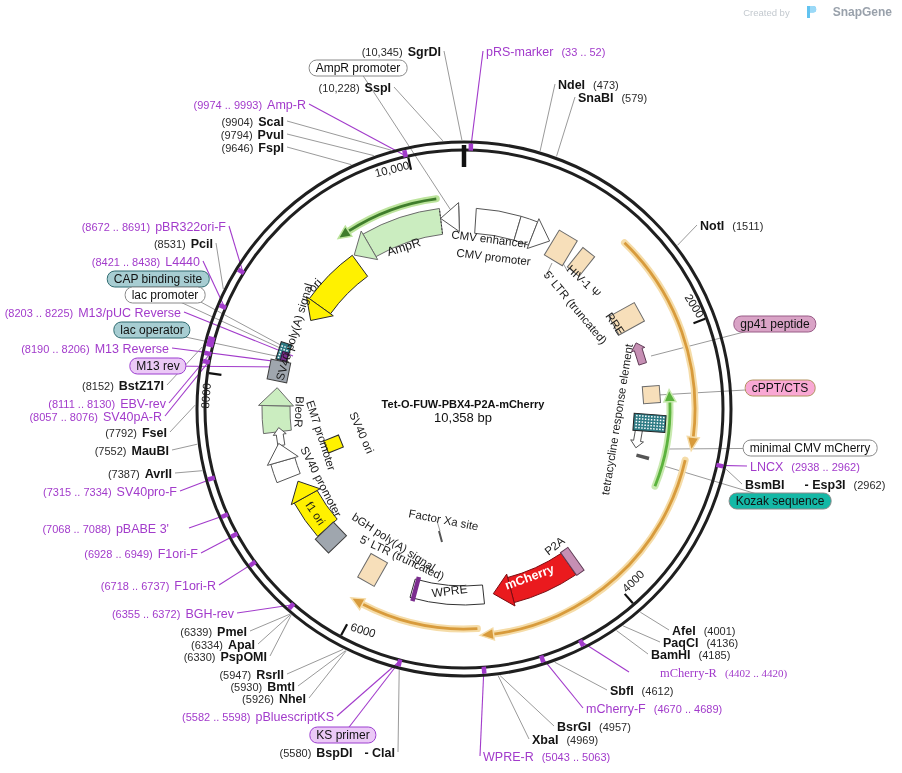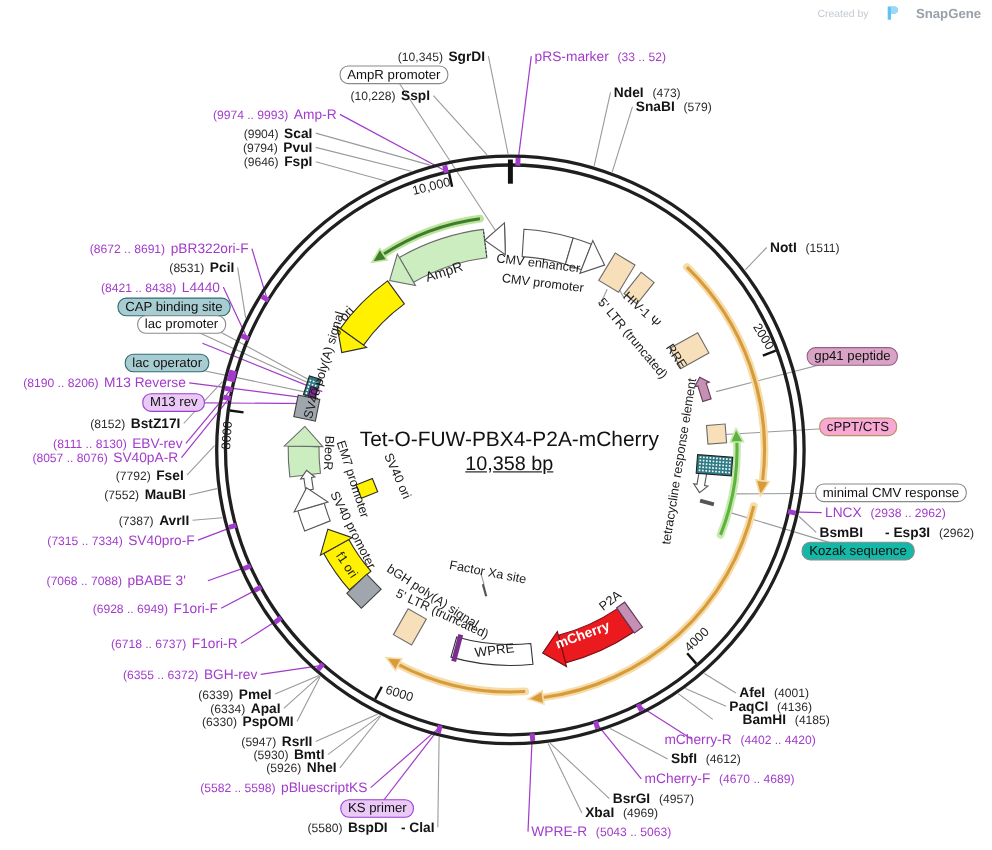--- a/index.html
+++ b/index.html
@@ -280,6 +280,7 @@
       <div class="site L p" style="right: 676px; top: 218px;"><span class="pos">(8672 .. 8691)</span><span class="nm">pBR322ori-F</span></div>
       <div class="site L" style="right: 689px; top: 235px;"><span class="pos">(8531)</span><span class="nm">PciI</span></div>
       <div class="site L p" style="right: 702px; top: 253px;"><span class="pos">(8421 .. 8438)</span><span class="nm">L4440</span></div>
+      <div class="site L p" style="right: 721px; top: 304px;"><span class="pos">(8203 .. 8225)</span><span class="nm">M13/pUC Reverse</span></div>
       <div class="site L p" style="right: 733px; top: 340px;"><span class="pos">(8190 .. 8206)</span><span class="nm">M13 Reverse</span></div>
       <div class="site L" style="right: 738px; top: 377px;"><span class="pos">(8152)</span><span class="nm">BstZ17I</span></div>
       <div class="site L p" style="right: 736px; top: 395px;"><span class="pos">(8111 .. 8130)</span><span class="nm">EBV-rev</span></div>

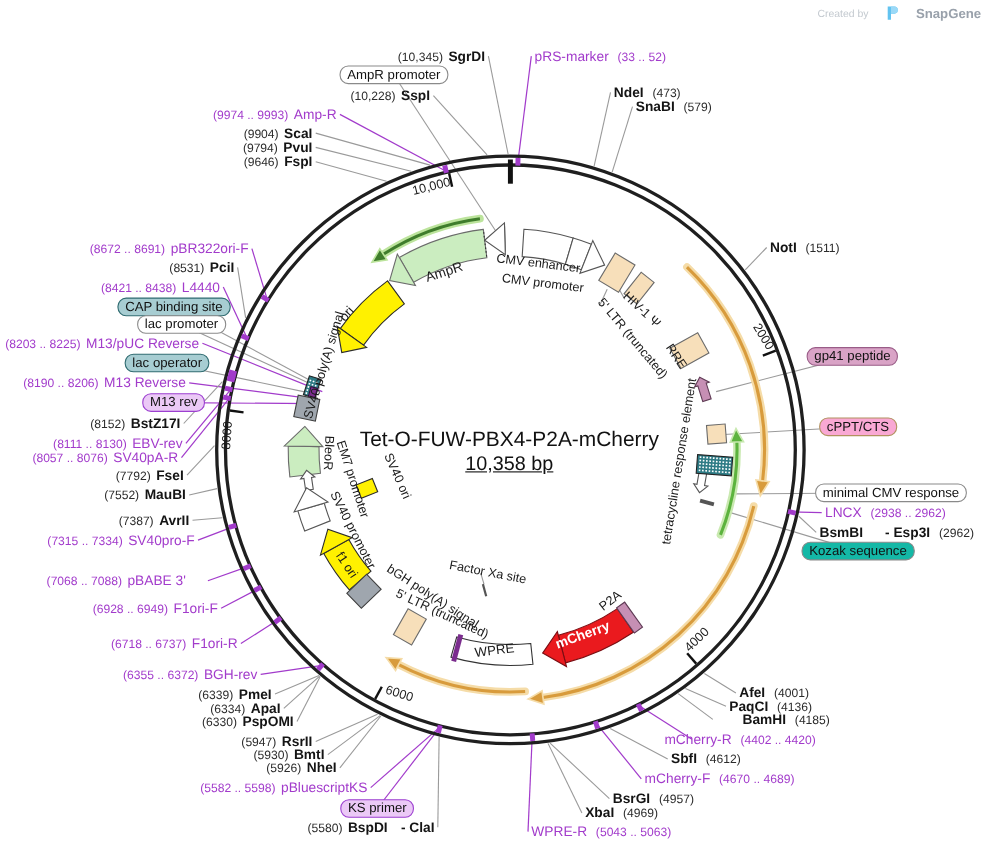--- a/index.html
+++ b/index.html
@@ -25,7 +25,7 @@
   .fbox.gray{background:#14b8a6;border-color:#8a8a8a;}
   #title{position:absolute;left:463px;top:411px;transform:translate(-50%,-50%);
          text-align:center;white-space:nowrap;color:#111;}
-  #title .t1{font-weight:normal;font-size:19px;}
+  #title .t1{font-weight:bold;font-size:11px;}
   #title .t2{font-size:18px;text-decoration:underline;}
   #watermark{position:absolute;right:10px;top:5px;display:flex;align-items:center;gap:16px;}
   #watermark .wm1{font-size:9.5px;color:#c3c9cf;}

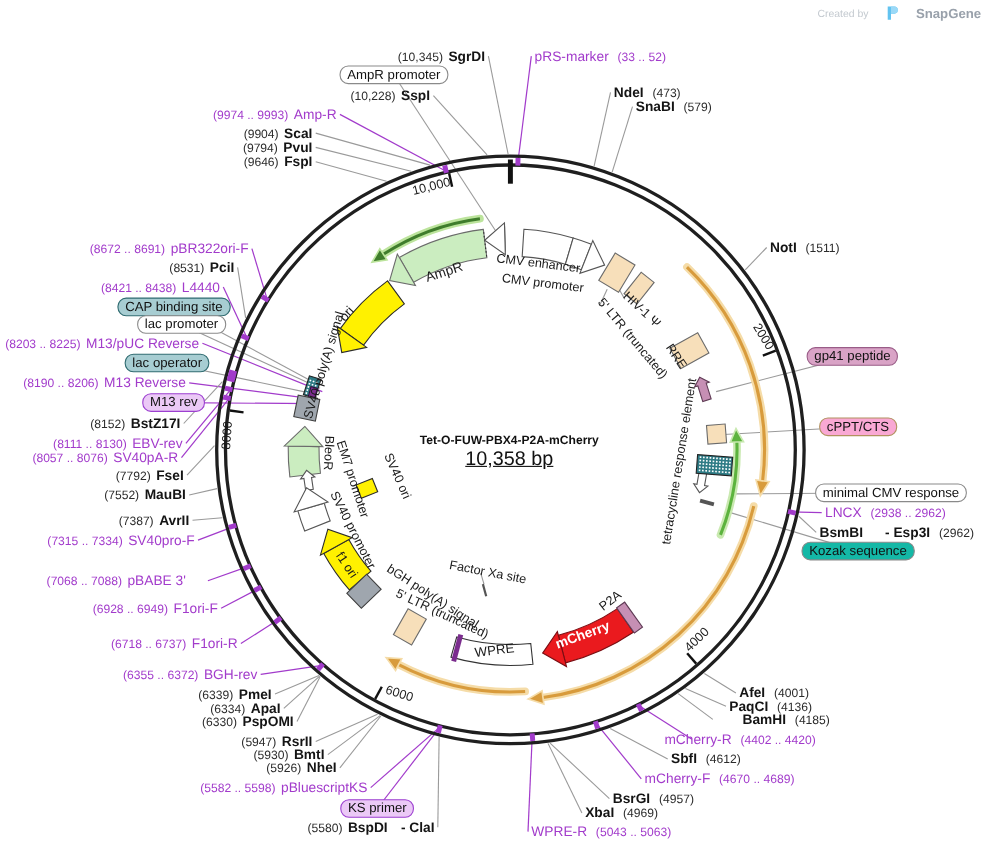--- a/index.html
+++ b/index.html
@@ -26,7 +26,7 @@
   #title{position:absolute;left:463px;top:411px;transform:translate(-50%,-50%);
          text-align:center;white-space:nowrap;color:#111;}
   #title .t1{font-weight:bold;font-size:11px;}
-  #title .t2{font-size:18px;text-decoration:underline;}
+  #title .t2{font-size:13px;}
   #watermark{position:absolute;right:10px;top:5px;display:flex;align-items:center;gap:16px;}
   #watermark .wm1{font-size:9.5px;color:#c3c9cf;}
   #watermark .wm2{font-size:12px;color:#99a1ab;font-weight:bold;}

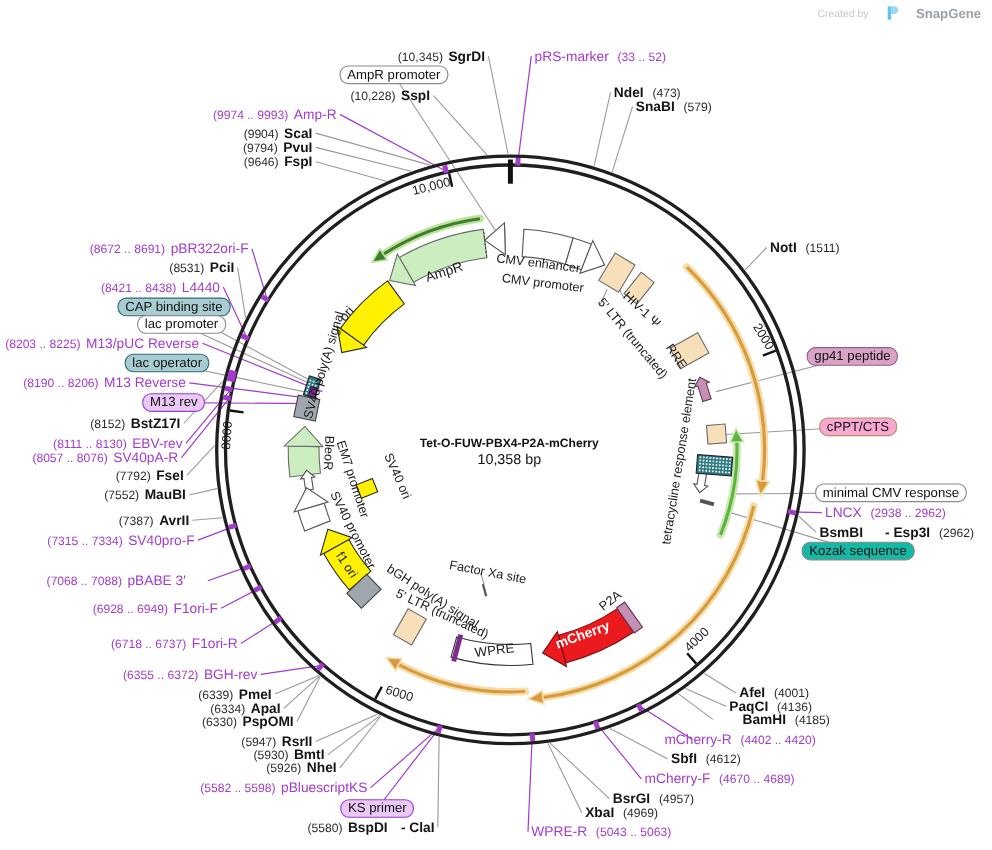--- a/index.html
+++ b/index.html
@@ -324,7 +324,7 @@
       <div class="fbox lavender" style="left: 343px; top: 735px;">KS primer</div>
       <div class="fbox plum" style="left: 775px; top: 324px;">gp41 peptide</div>
       <div class="fbox tan" style="left: 780px; top: 388px;">cPPT/CTS</div>
-      <div class="fbox " style="left: 810px; top: 448px;">minimal CMV response</div>
+      <div class="fbox " style="left: 810px; top: 448px;">minimal CMV mCherry</div>
       <div class="fbox gray" style="left: 780px; top: 501px;">Kozak sequence</div>
     </div>
   <div id="title">

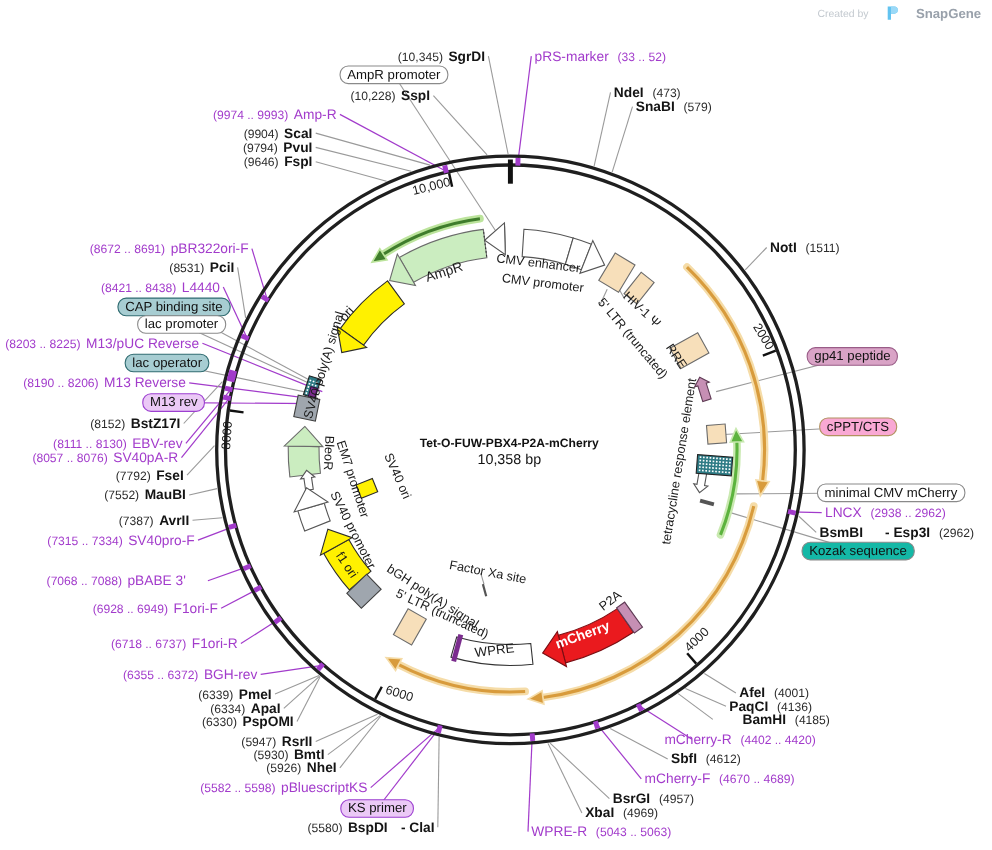--- a/index.html
+++ b/index.html
@@ -309,7 +309,7 @@
       <div class="site R" style="left: 745px; top: 476px;"><span class="nm">BsmBI</span><span class="nm nm2">- Esp3I</span><span class="pos">(2962)</span></div>
       <div class="site R" style="left: 672px; top: 622px;"><span class="nm">AfeI</span><span class="pos">(4001)</span></div>
       <div class="site R" style="left: 663px; top: 634px;"><span class="nm">PaqCI</span><span class="pos">(4136)</span></div>
-      <div class="site R" style="left: 651px; top: 646px; margin-left: 24px;"><span class="nm">BamHI</span><span class="pos">(4185)</span></div>
+      <div class="site R" style="left: 651px; top: 646px;"><span class="nm">BamHI</span><span class="pos">(4185)</span></div>
       <div class="site R p" style="left: 604px; top: 664px;"><span class="nm">mCherry-R</span><span class="pos">(4402 .. 4420)</span></div>
       <div class="site R" style="left: 610px; top: 682px;"><span class="nm">SbfI</span><span class="pos">(4612)</span></div>
       <div class="site R p" style="left: 586px; top: 700px;"><span class="nm">mCherry-F</span><span class="pos">(4670 .. 4689)</span></div>

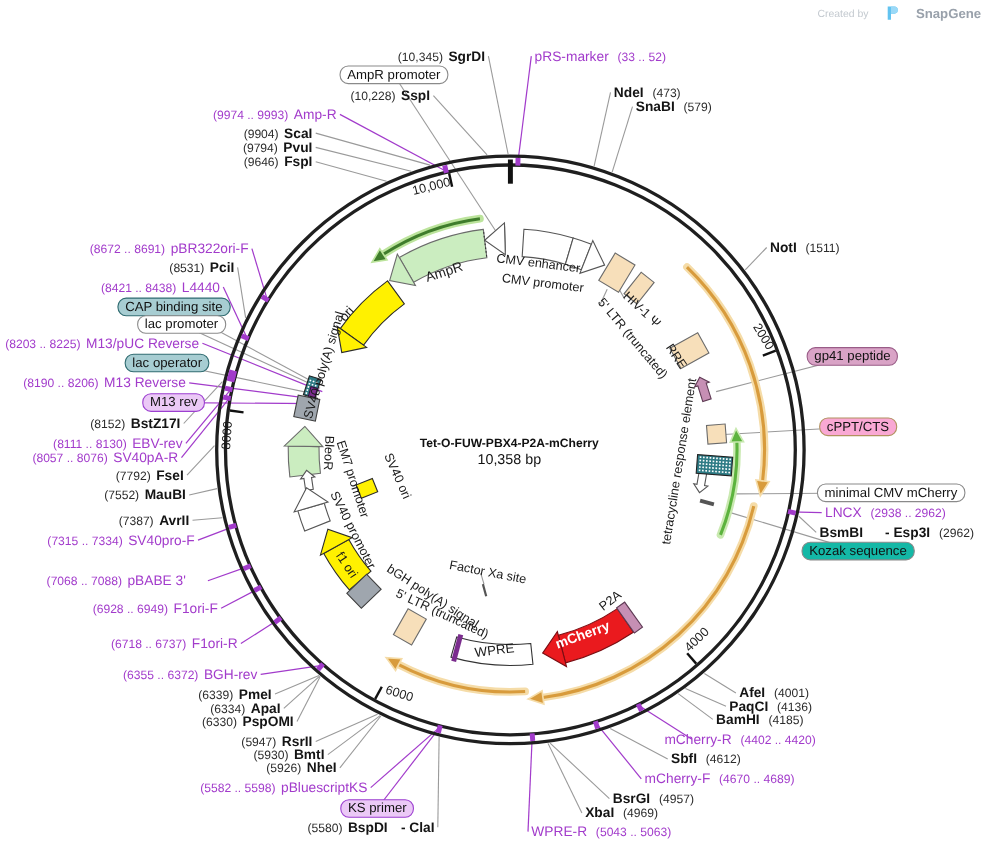--- a/index.html
+++ b/index.html
@@ -310,7 +310,7 @@
       <div class="site R" style="left: 672px; top: 622px;"><span class="nm">AfeI</span><span class="pos">(4001)</span></div>
       <div class="site R" style="left: 663px; top: 634px;"><span class="nm">PaqCI</span><span class="pos">(4136)</span></div>
       <div class="site R" style="left: 651px; top: 646px;"><span class="nm">BamHI</span><span class="pos">(4185)</span></div>
-      <div class="site R p" style="left: 604px; top: 664px;"><span class="nm">mCherry-R</span><span class="pos">(4402 .. 4420)</span></div>
+      <div class="site R p" style="left: 660px; top: 664px; font-family: Liberation Serif, serif;"><span class="nm">mCherry-R</span><span class="pos">(4402 .. 4420)</span></div>
       <div class="site R" style="left: 610px; top: 682px;"><span class="nm">SbfI</span><span class="pos">(4612)</span></div>
       <div class="site R p" style="left: 586px; top: 700px;"><span class="nm">mCherry-F</span><span class="pos">(4670 .. 4689)</span></div>
       <div class="site R" style="left: 557px; top: 718px;"><span class="nm">BsrGI</span><span class="pos">(4957)</span></div>

